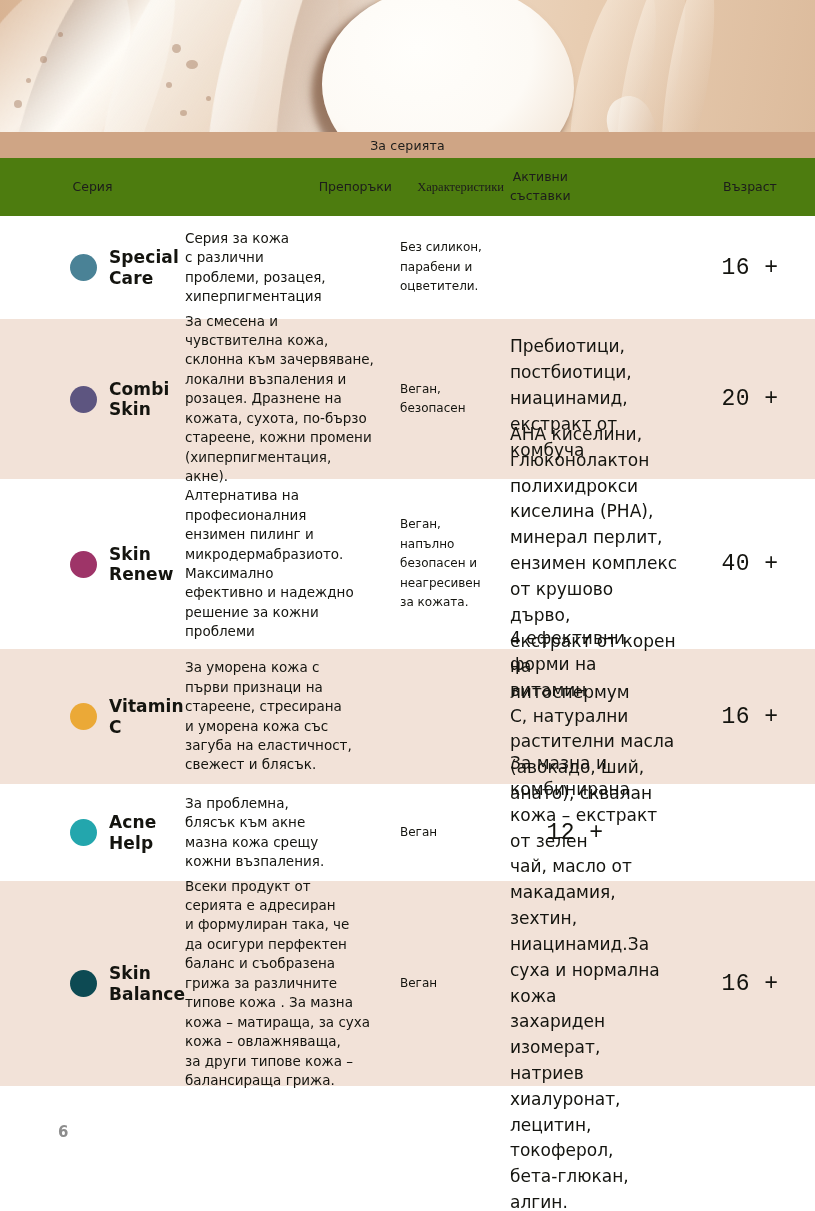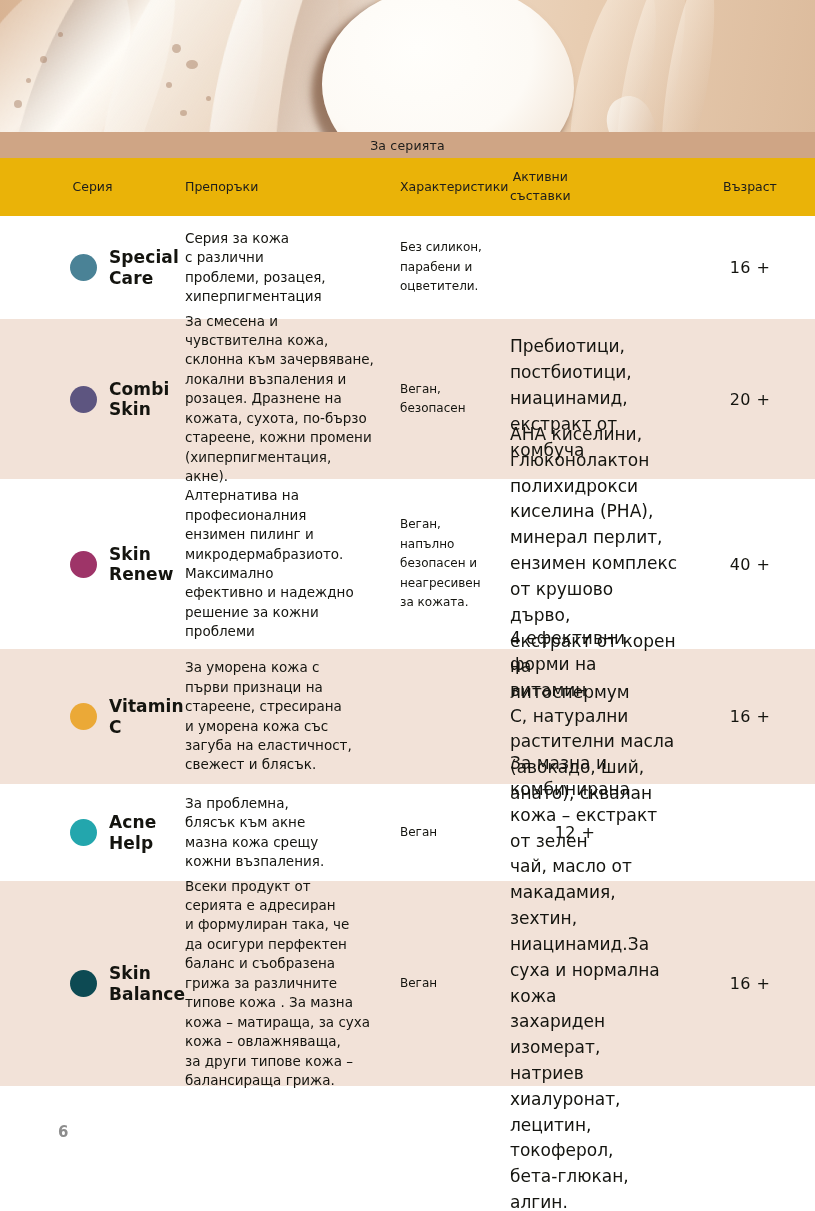--- a/index.html
+++ b/index.html
@@ -133,7 +133,7 @@
     box-sizing: border-box;
   }
   .head-row {
-    background: #eab308;
+    background: #4d7c0f;
     height: 58px;
     align-items: center;
   }

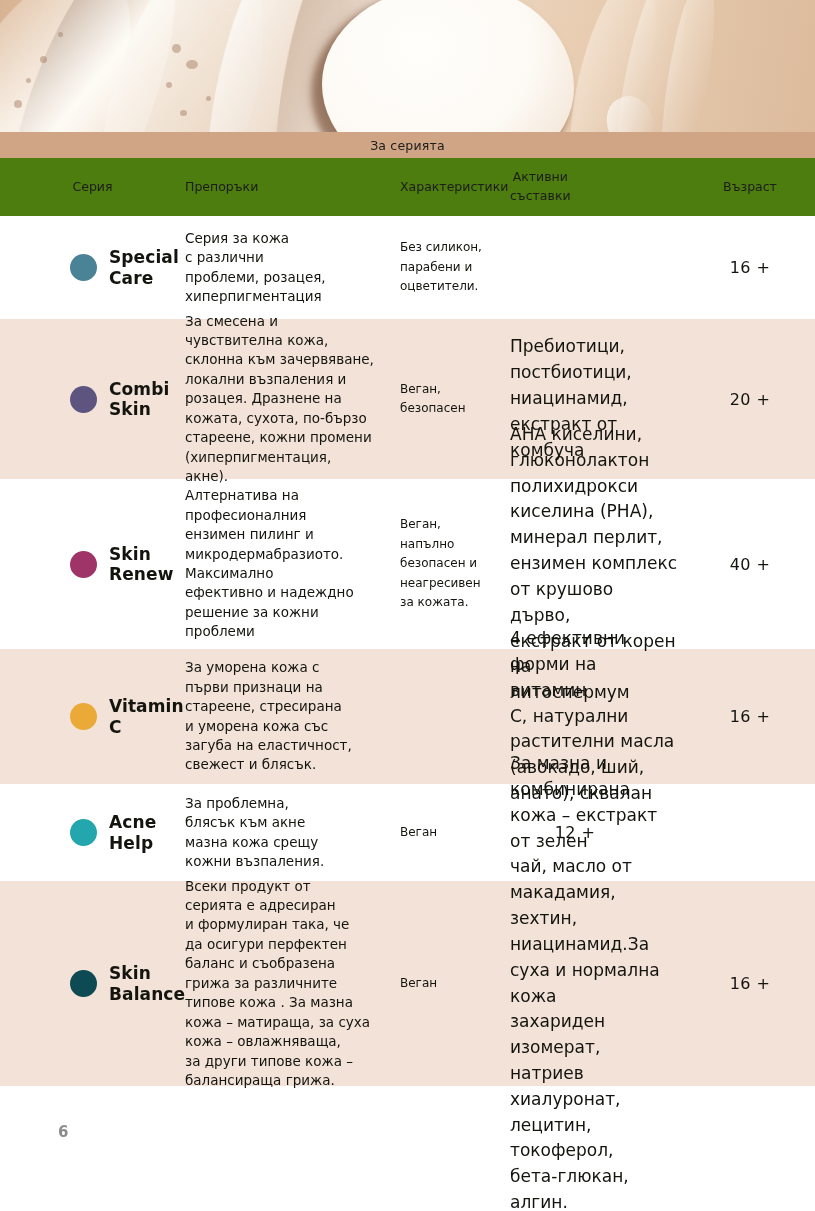--- a/index.html
+++ b/index.html
@@ -261,7 +261,7 @@
     <div class="cell c-series" style="padding-left:0; justify-content:center;">
         <span class="head-cell">Серия</span>
       </div>
-    <div class="cell c-recs" style="justify-content:flex-start;">
+    <div class="cell c-recs" style="justify-content:flex-end;">
         <span class="head-cell">Препоръки</span>
       </div>
     <div class="cell c-chars" style="justify-content:flex-start;">

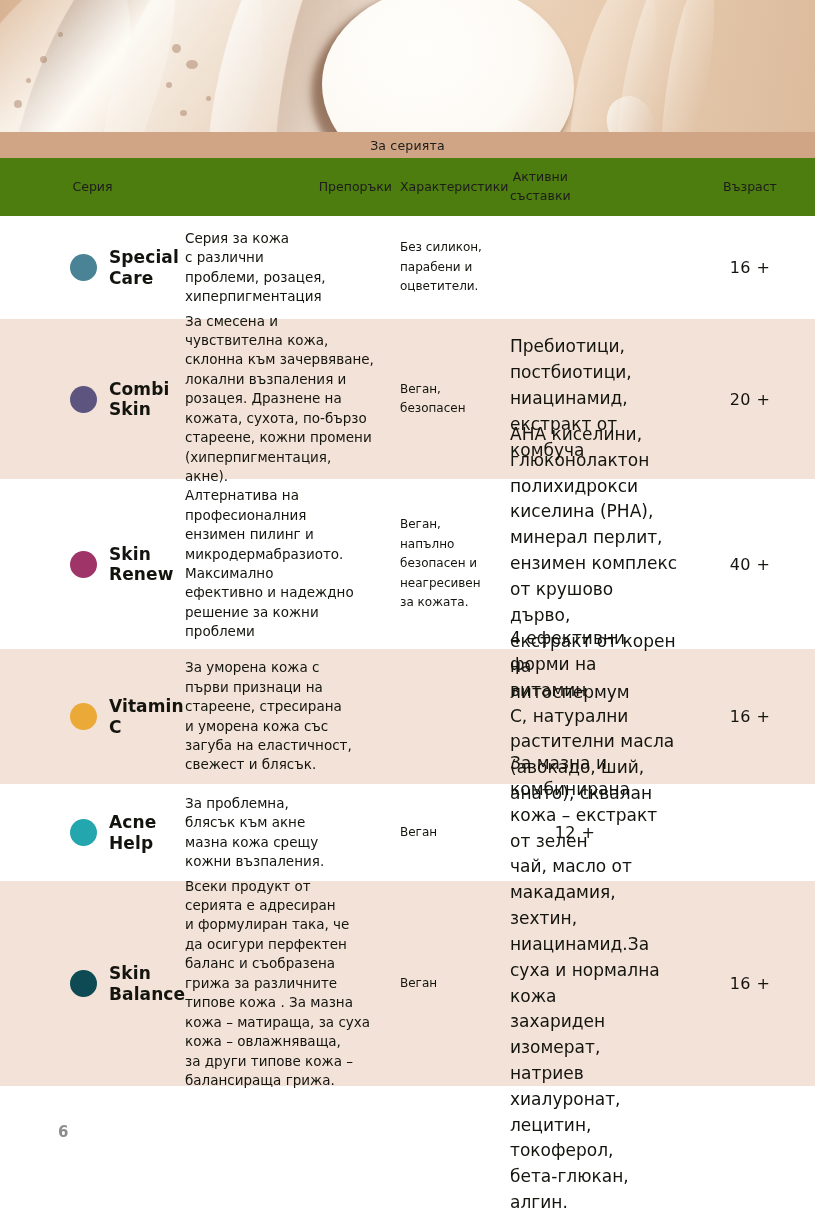--- a/index.html
+++ b/index.html
@@ -264,7 +264,7 @@
     <div class="cell c-recs" style="justify-content:flex-end;">
         <span class="head-cell">Препоръки</span>
       </div>
-    <div class="cell c-chars" style="justify-content:flex-start;">
+    <div class="cell c-chars" style="justify-content:flex-end;font-family:Liberation Serif, serif;">
         <span class="head-cell">Характеристики</span>
       </div>
     <div class="cell c-active" style="justify-content:flex-start;">

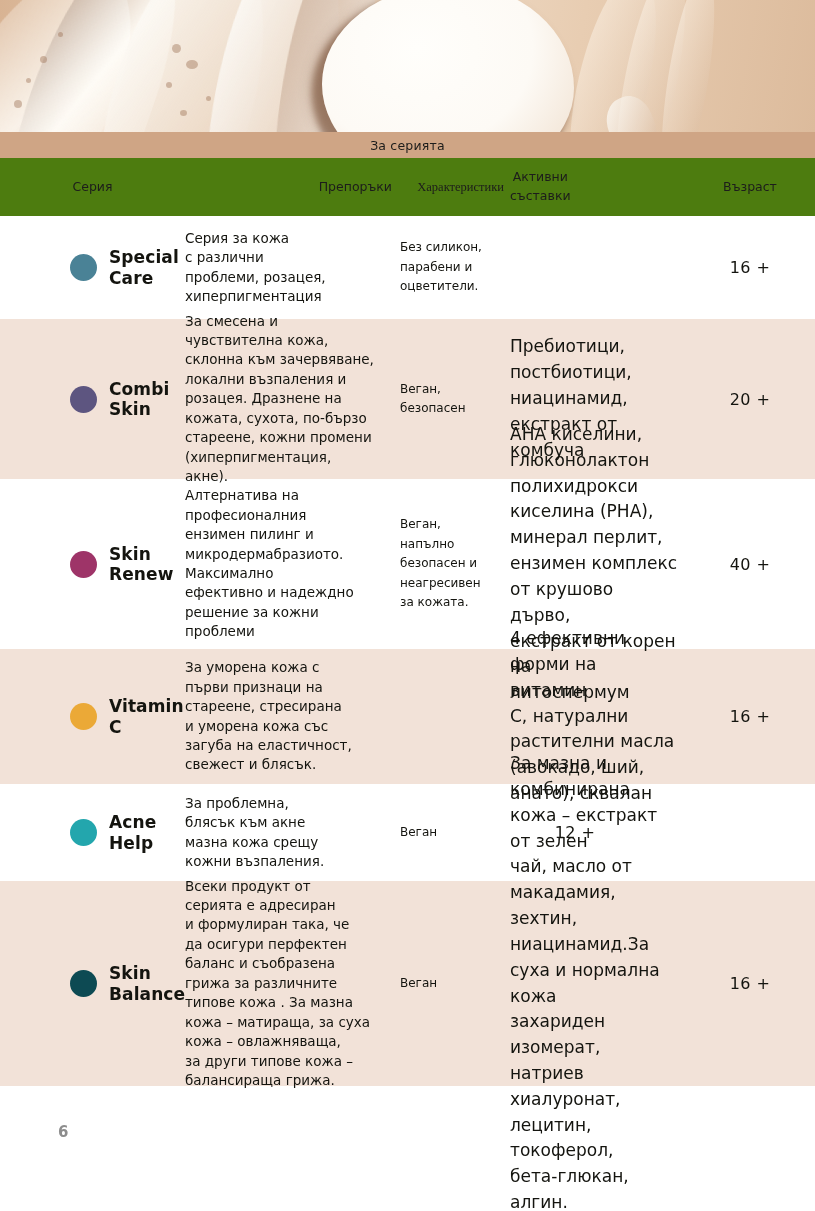--- a/index.html
+++ b/index.html
@@ -196,9 +196,10 @@
     white-space: pre-line;
   }
   .age {
-    font-size: 16px;
+    font-size: 23px;
     color: #14140f;
     letter-spacing: .4px;
+    font-family: Liberation Mono, monospace;
   }
 
   

